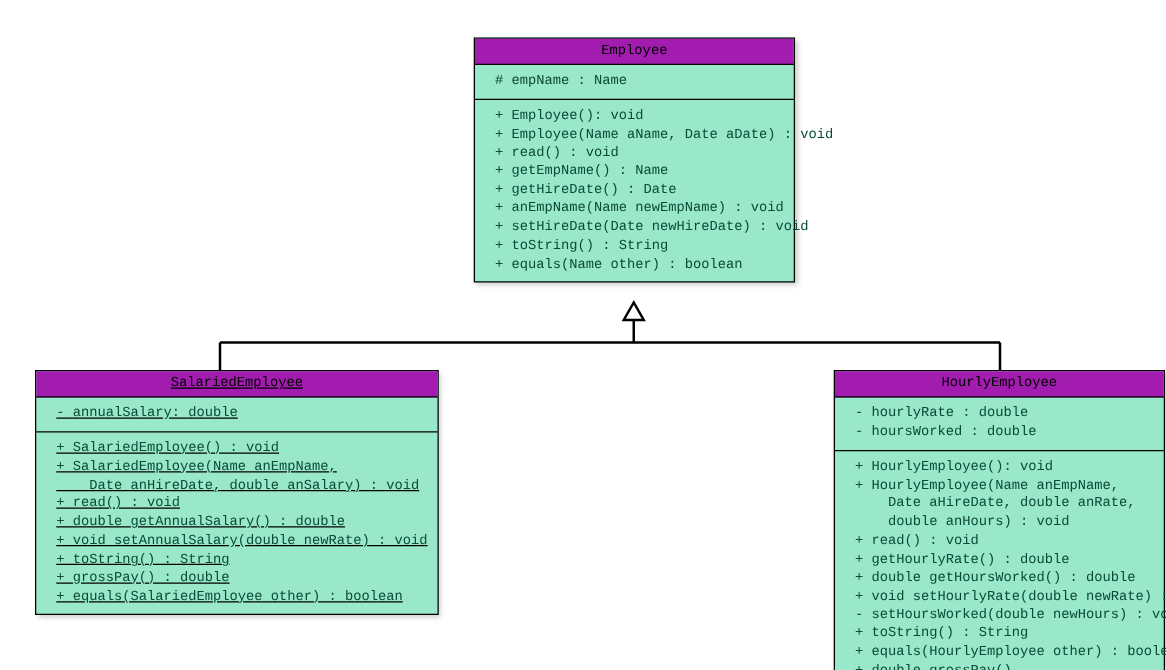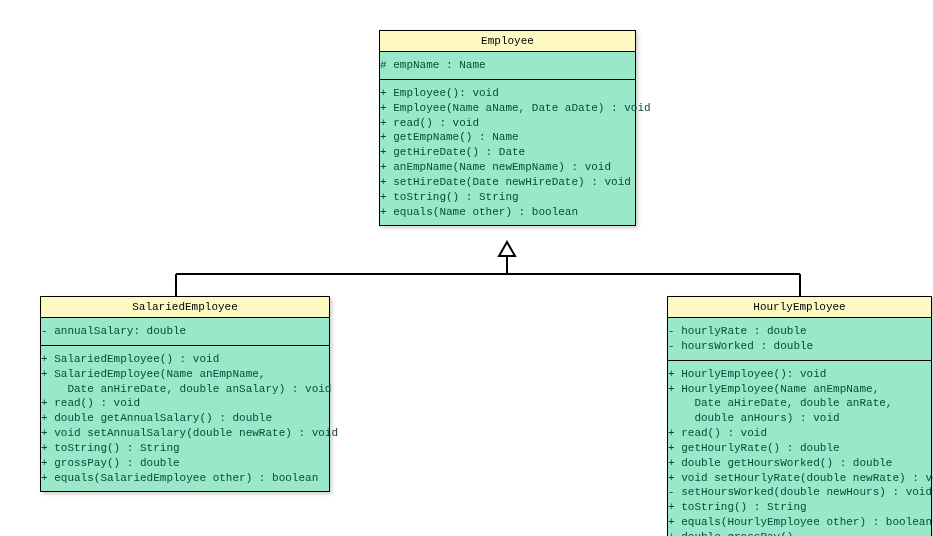--- a/index.html
+++ b/index.html
@@ -18,7 +18,7 @@
     box-shadow: 2px 2px 4px rgba(0,0,0,0.2);
   }
   .uml-title {
-    background: #fef9c3;
+    background: #a21caf;
     color: #000;
     text-align: center;
     padding: 4px 6px;

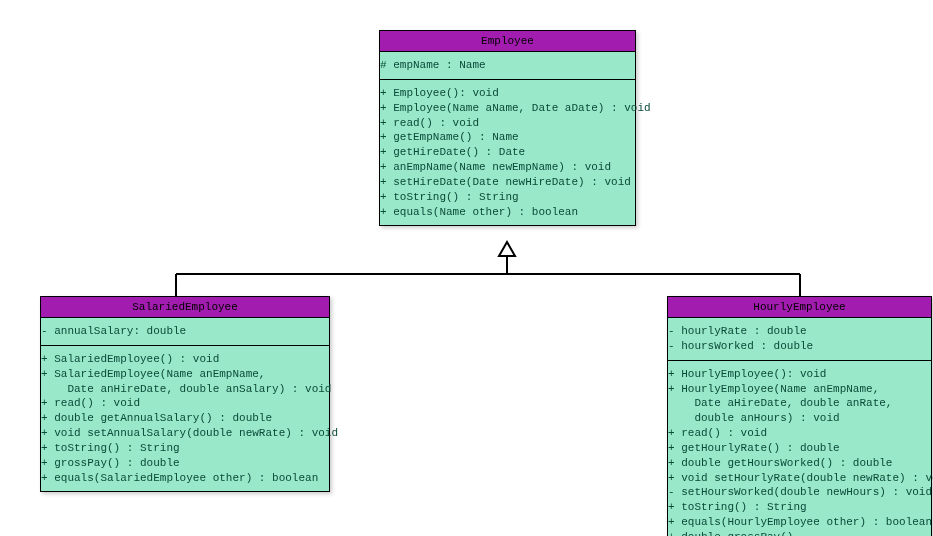--- a/index.html
+++ b/index.html
@@ -26,7 +26,7 @@
     border-bottom: 1px solid #000;
   }
   .uml-section {
-    padding: 6px 0;
+    padding: 6px 16px;
     border-bottom: 1px solid #000;
     color: #0a4a38;
   }

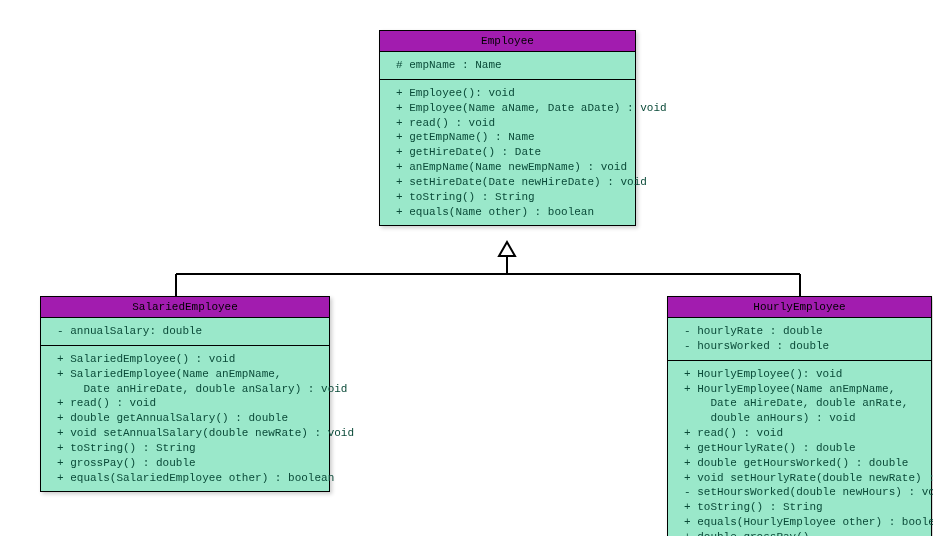--- a/index.html
+++ b/index.html
@@ -73,7 +73,7 @@
   </div>
 </div>
 
-<div class="uml-class" style="left:40px; top:296px; width:290px;">
+<div class="uml-class" style="left:28px; top:296px; width:323px;text-decoration:underline;">
   <div class="uml-title">SalariedEmployee</div>
   <div class="uml-section">
     <div class="uml-line">- annualSalary: double</div>

